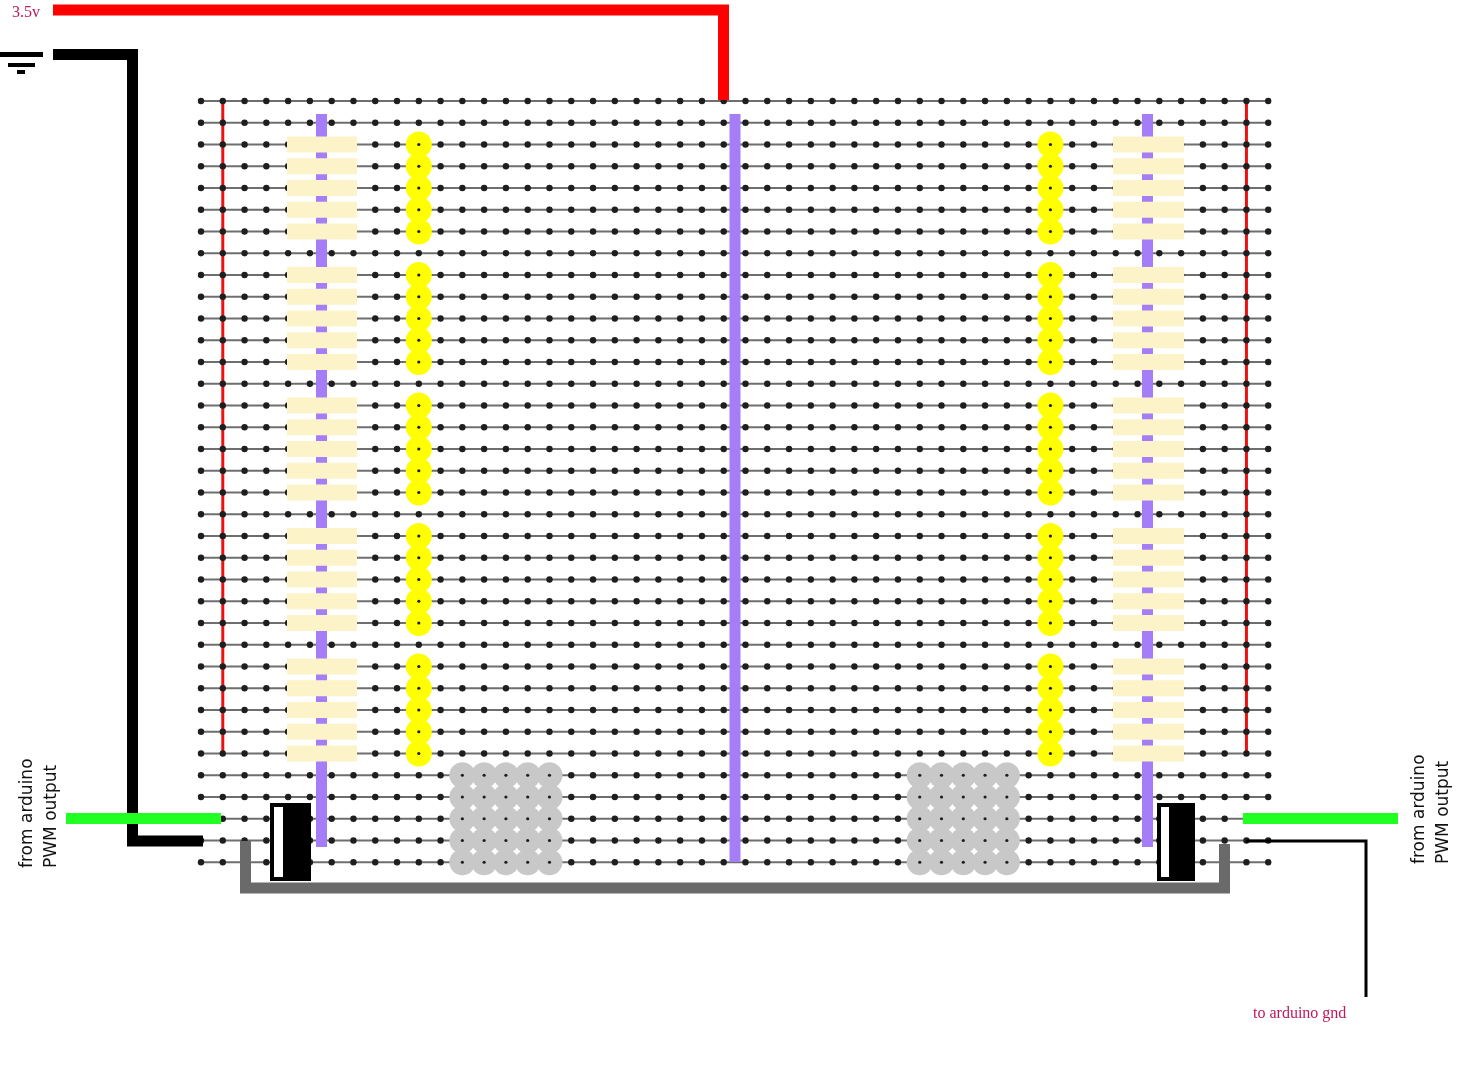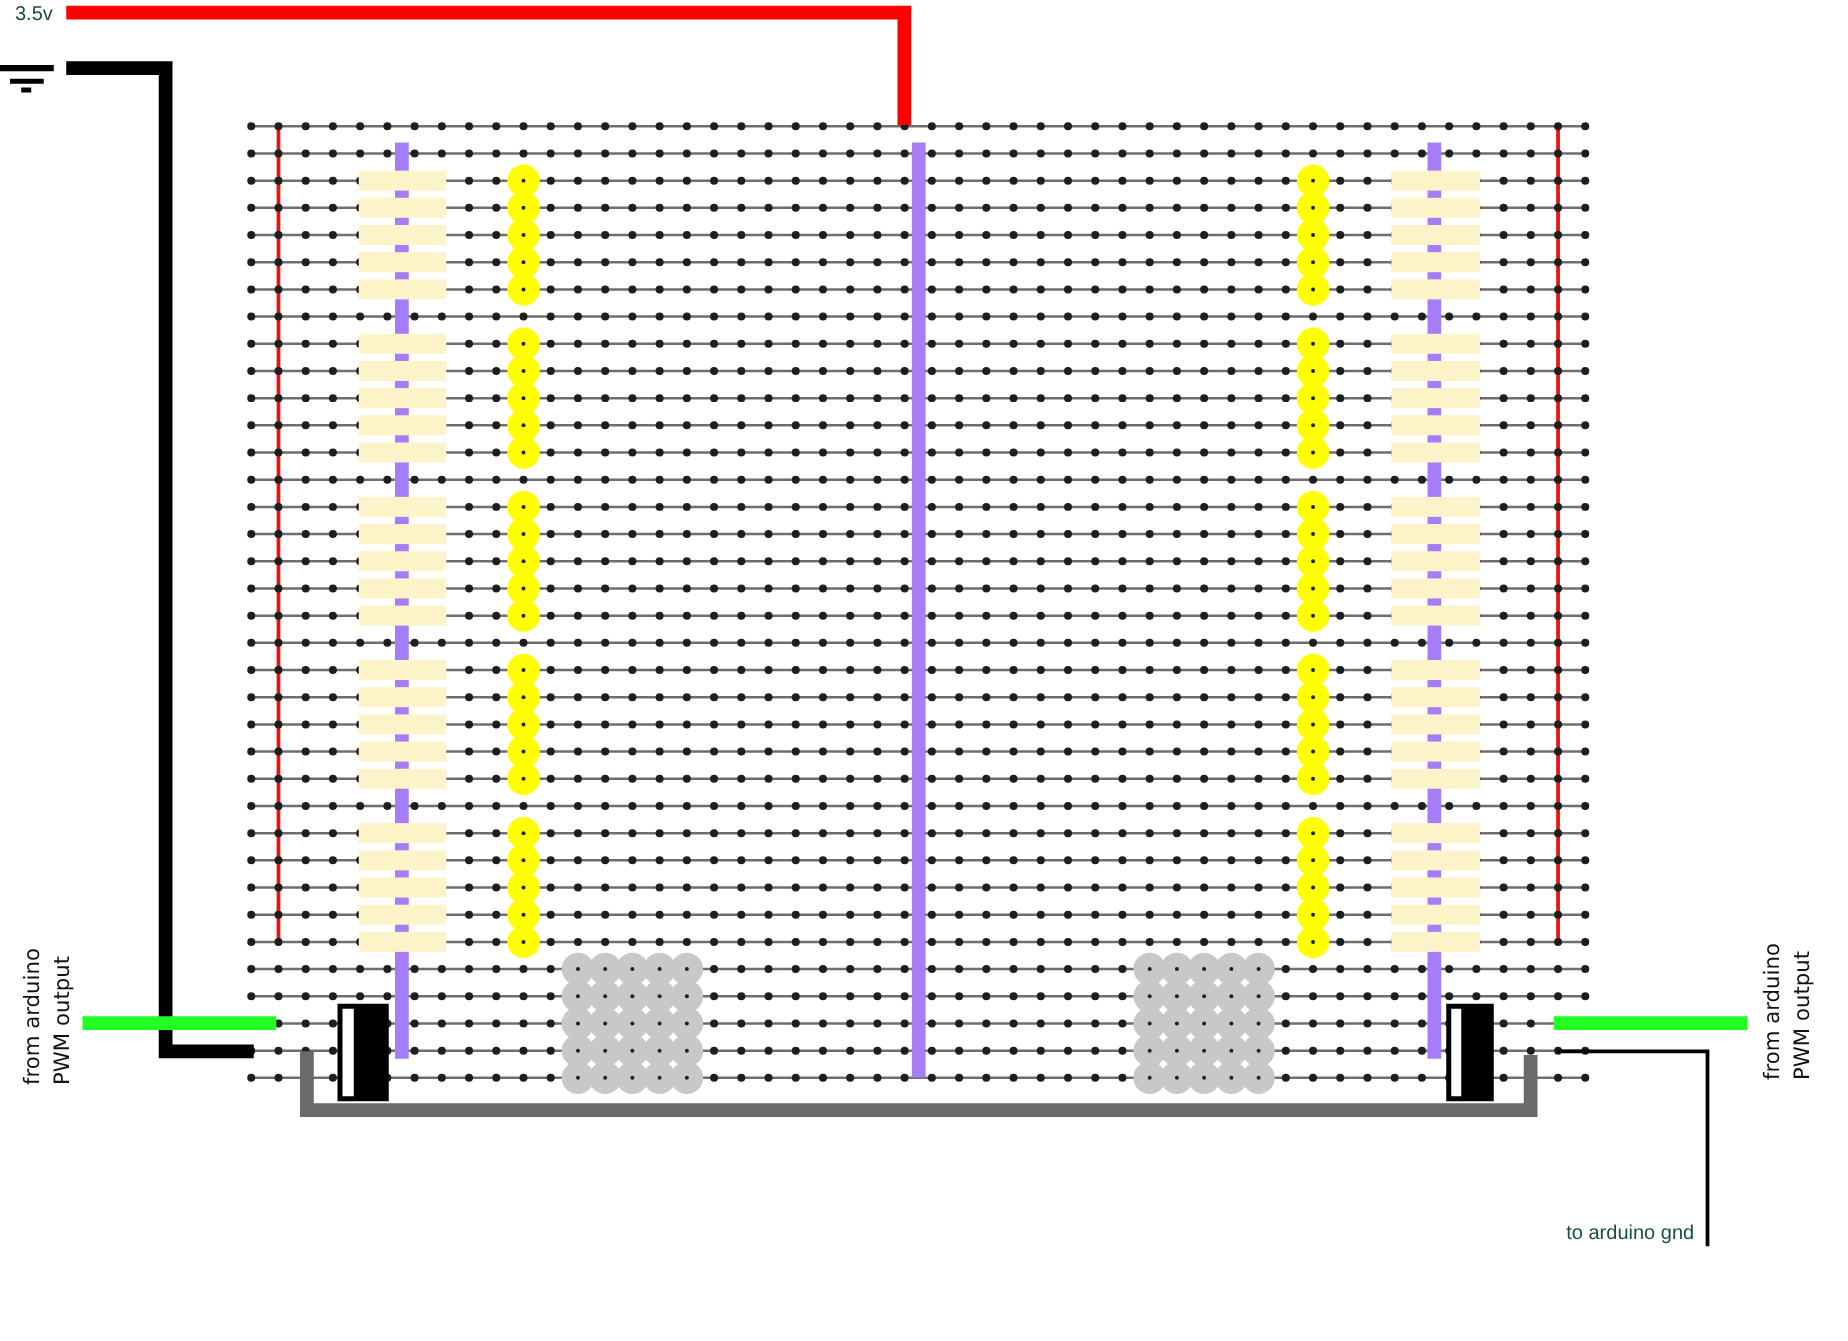--- a/index.html
+++ b/index.html
@@ -5,7 +5,7 @@
   html, body { margin: 0; padding: 0; background: #ffffff; }
   body { width: 1478px; height: 1073px; position: relative; overflow: hidden; font-family: "DejaVu Sans", sans-serif; }
   #stage { position: absolute; left: 0; top: 0; }
-  .label { position: absolute; color: #14532d; font-family: Liberation Sans, sans-serif; font-size: 16px; line-height: 18px; white-space: nowrap; }
+  .label { position: absolute; color: #be185d; font-family: Liberation Serif, serif; font-size: 16px; line-height: 18px; white-space: nowrap; }
   .vlabel { position: absolute; color: #111; font-family: "DejaVu Sans", sans-serif; font-size: 17px; line-height: 20px; white-space: nowrap; transform: rotate(-90deg); transform-origin: left top; }
 </style>
 </head>

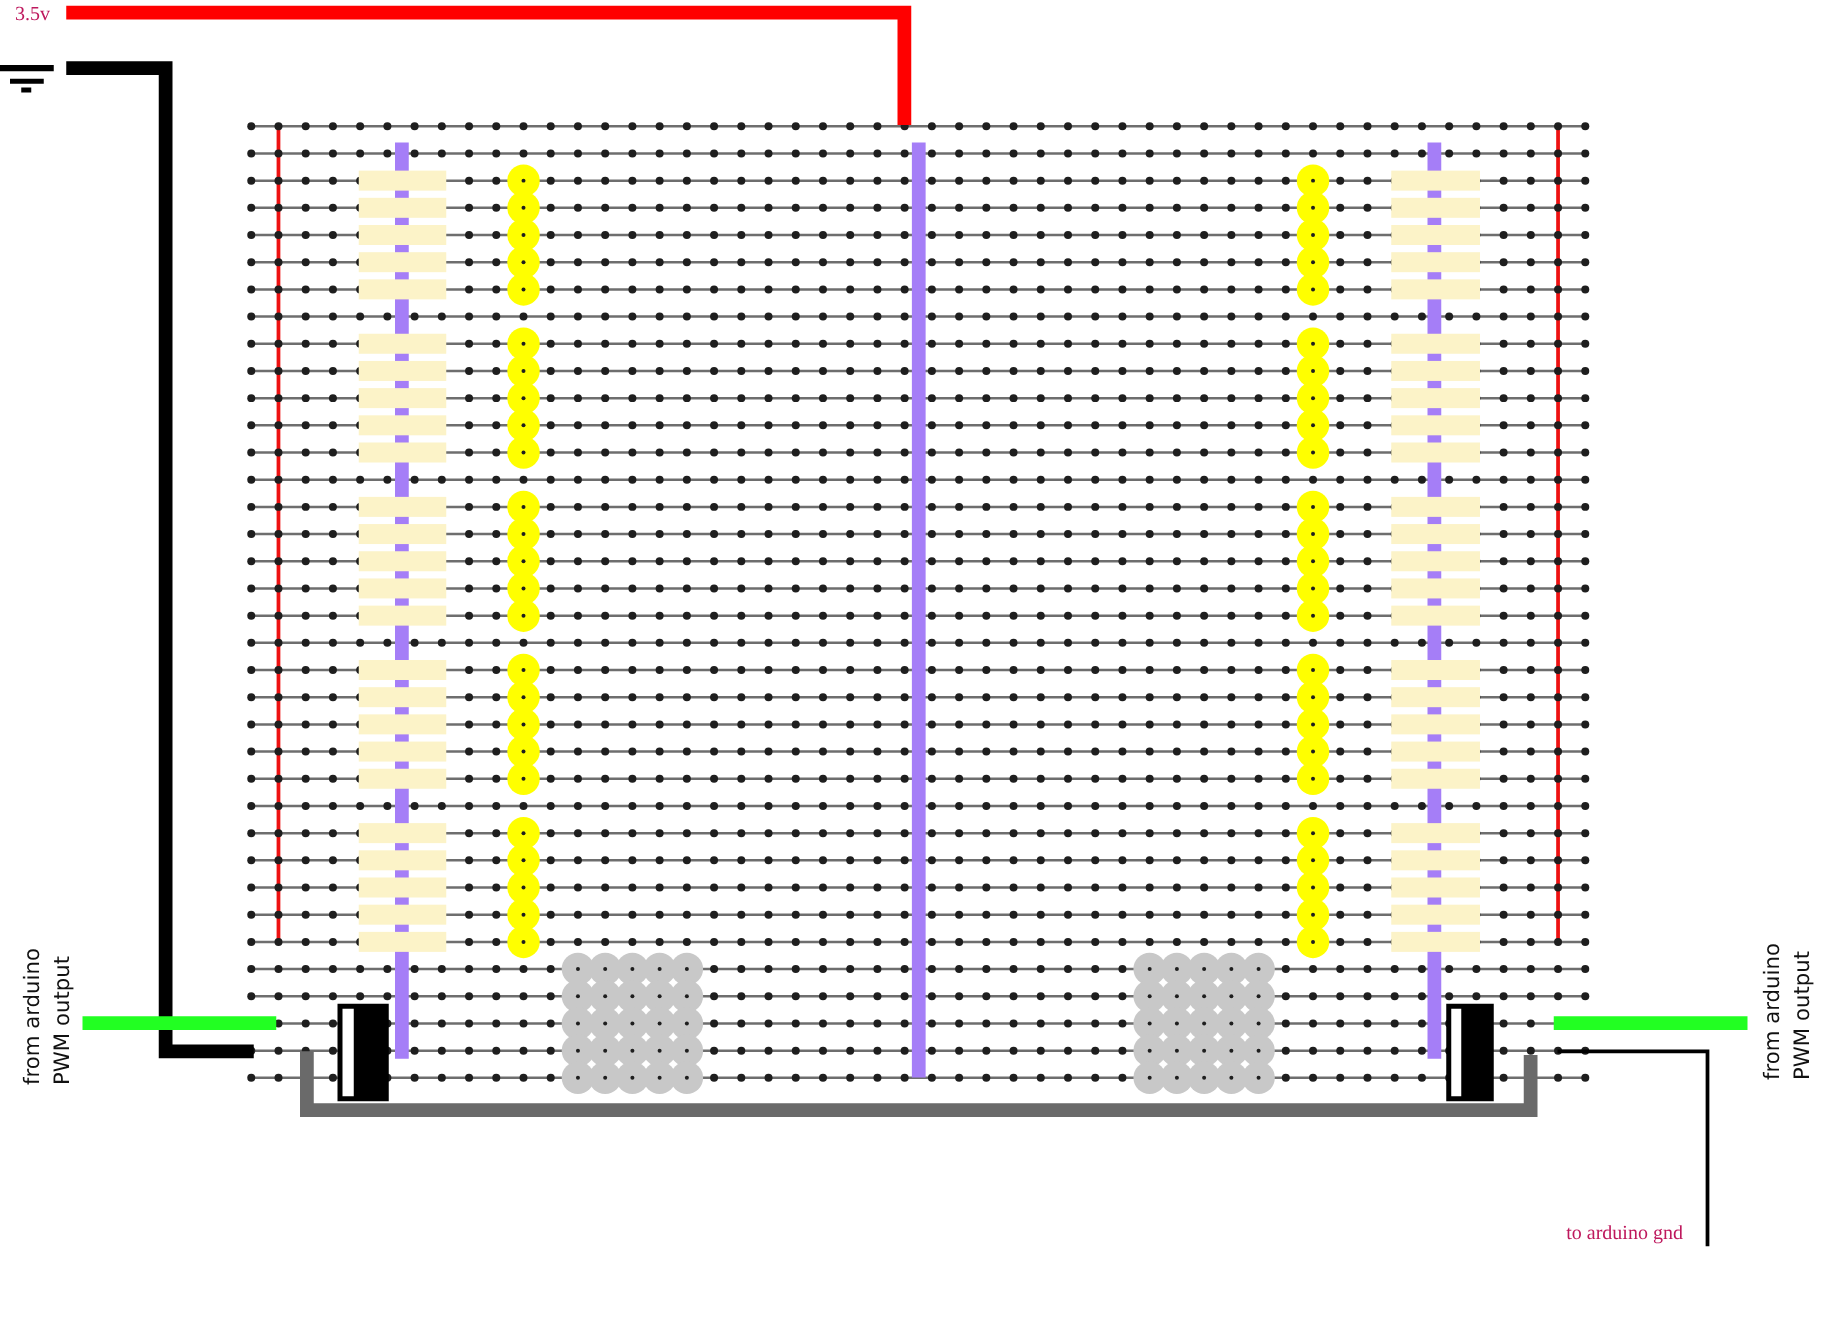--- a/index.html
+++ b/index.html
@@ -2155,6 +2155,6 @@
 <div class="vlabel" style="left:1408px; top:864px;">from arduino</div>
 <div class="vlabel" style="left:1432px; top:864px;">PWM output</div>
 
-<div class="label" style="left:1253px; top:978px;">to arduino gnd</div>
+<div class="label" style="left:1253px; top:1004px;">to arduino gnd</div>
 
 </body></html>

